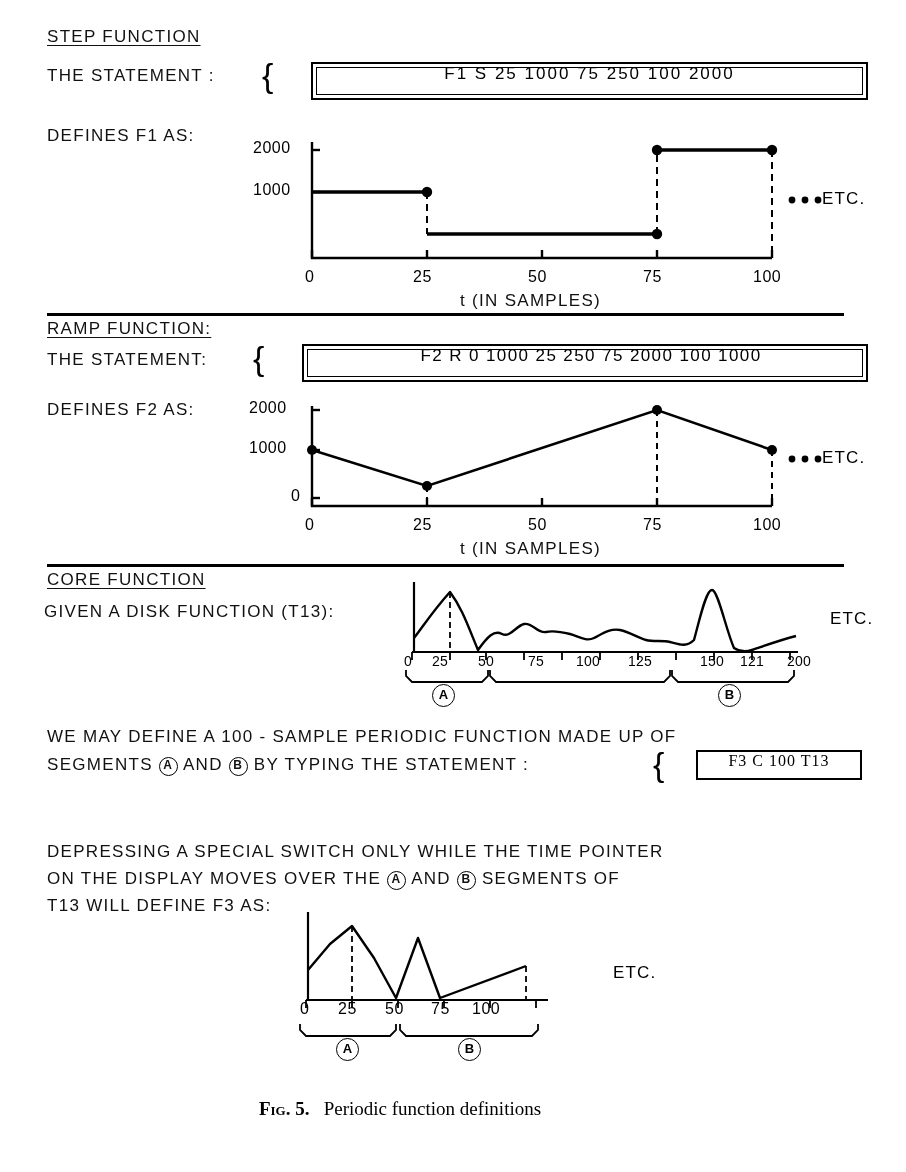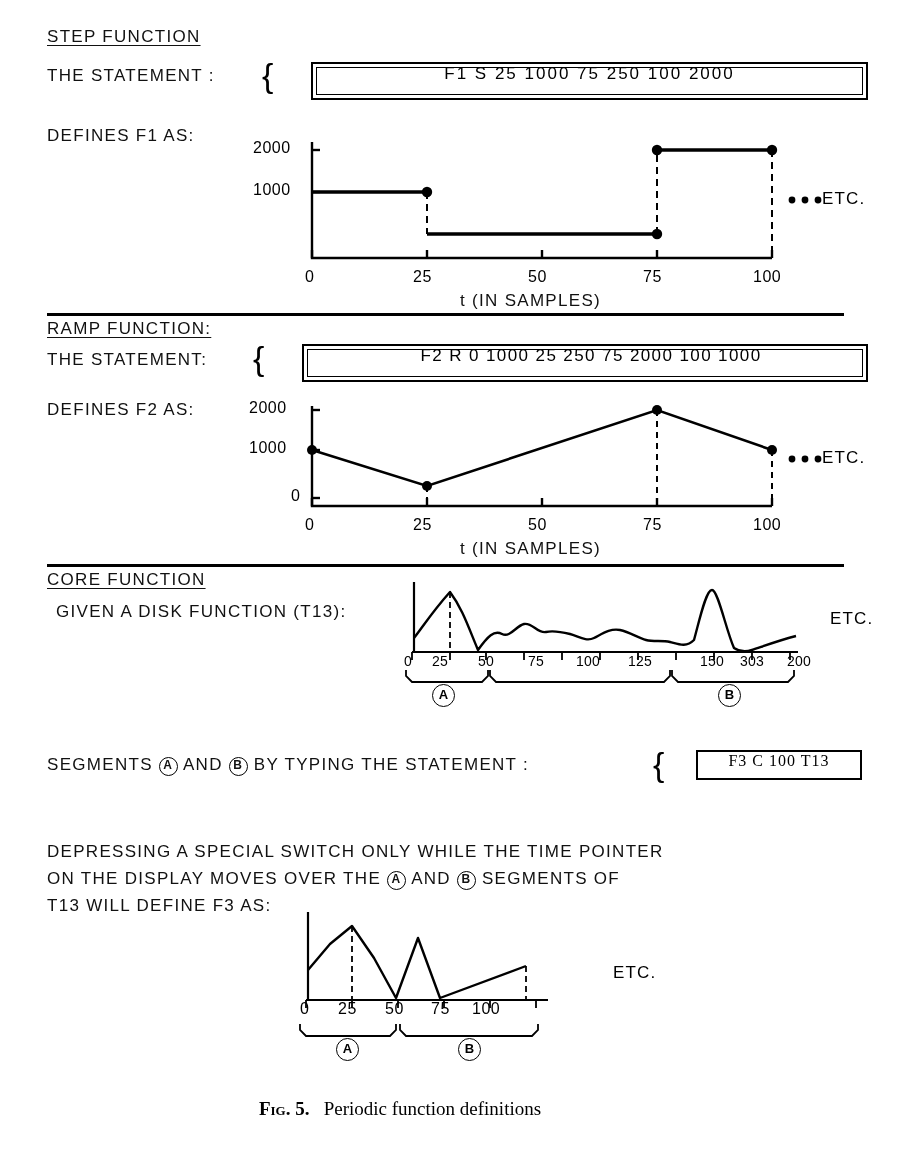--- a/index.html
+++ b/index.html
@@ -243,7 +243,7 @@
   <div class="hr" style="left:47px; top:564px; width:797px; height:3px;"></div>
 
   <div class="lbl u" style="left:47px; top:570px;">CORE FUNCTION</div>
-  <div class="lbl" style="left:56px; top:602px;text-align:center;">GIVEN A DISK FUNCTION (T13):</div>
+  <div class="lbl" style="left:44px; top:602px;text-align:center;">GIVEN A DISK FUNCTION (T13):</div>
 
   <div style="position:absolute; left:398px; top:578px;">
     <svg width="420" height="82" viewBox="0 0 420 82">

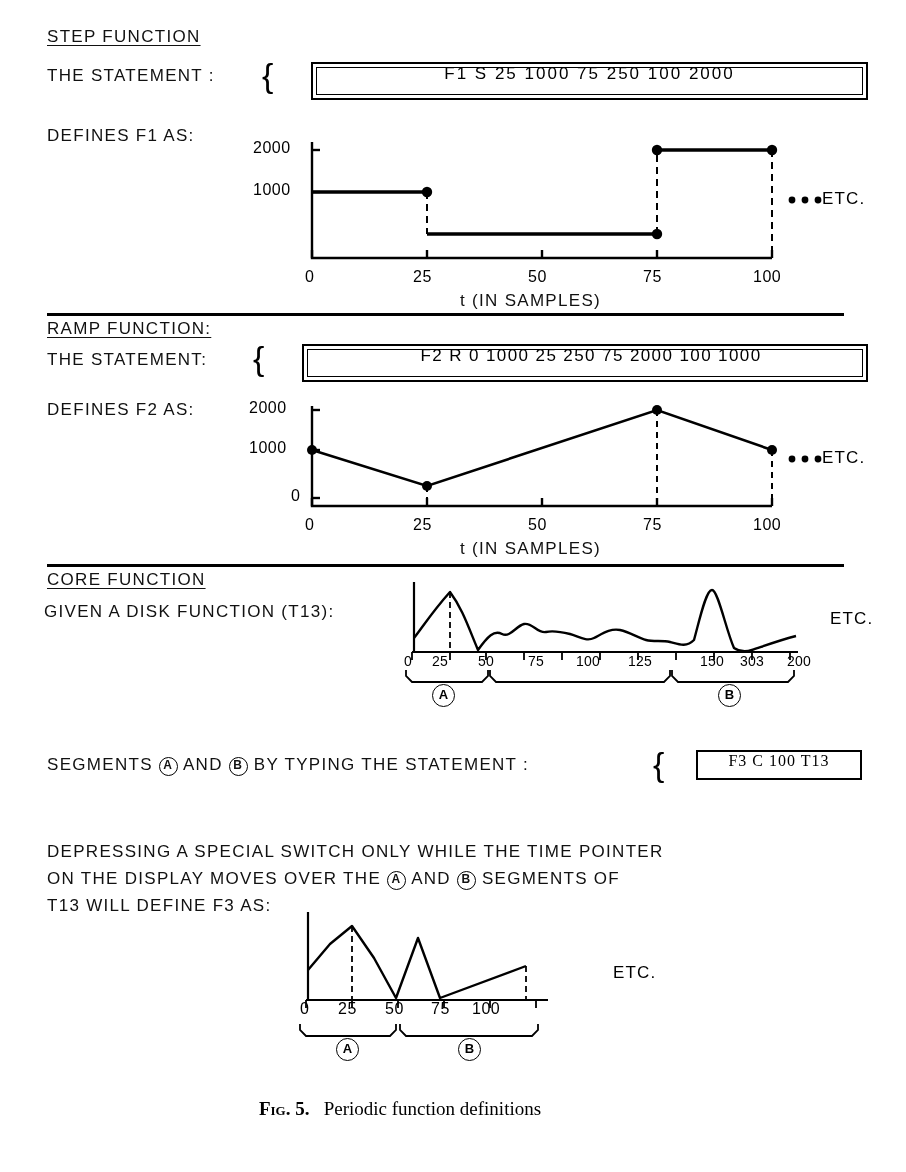--- a/index.html
+++ b/index.html
@@ -273,7 +273,7 @@
   <div class="tick sm" style="left:576px; top:653px;">100</div>
   <div class="tick sm" style="left:628px; top:653px;">125</div>
   <div class="tick sm" style="left:684px; top:653px;margin-left:16px;">150</div>
-  <div class="tick sm" style="left:740px; top:653px;">303</div>
+  <div class="tick sm" style="left:740px; top:653px;">121</div>
   <div class="tick sm" style="left:787px; top:653px;">200</div>
 
   <div style="position:absolute; left:398px; top:668px;">

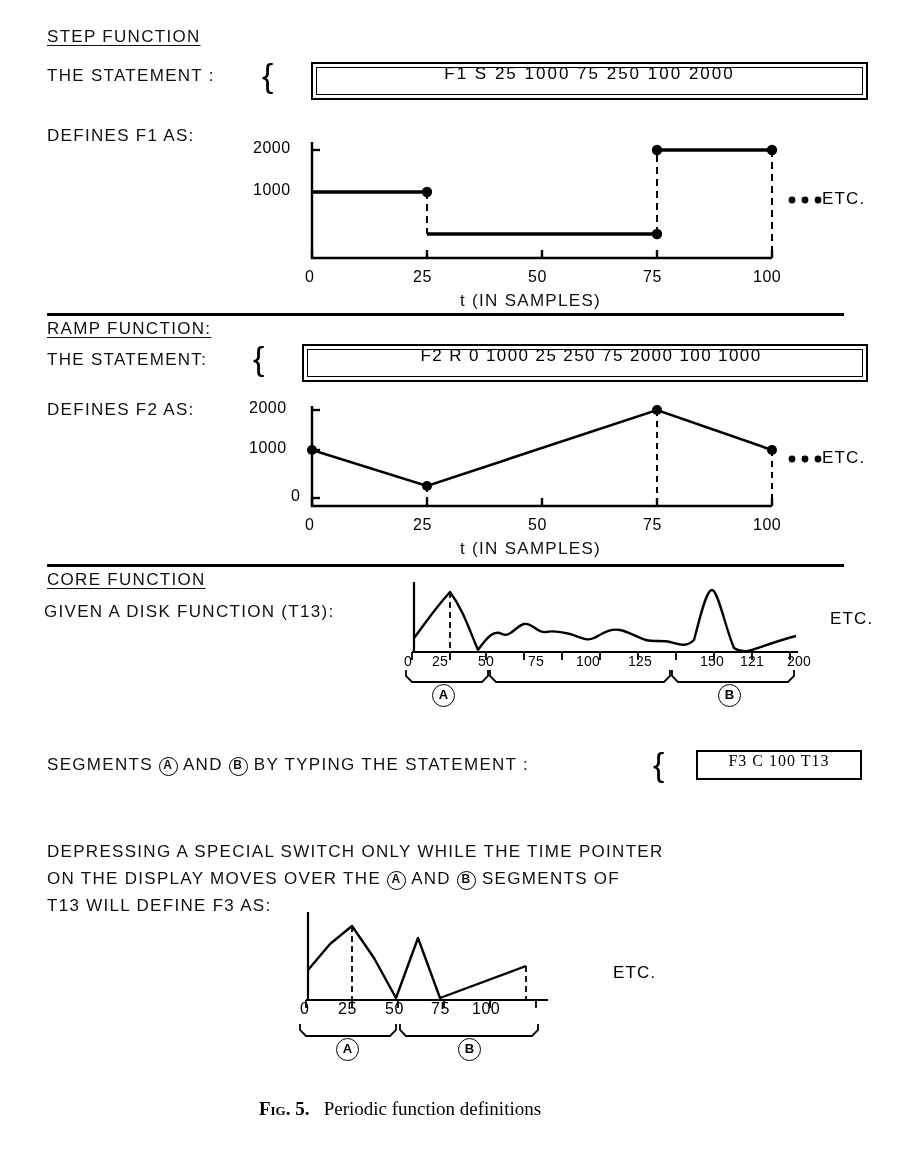--- a/index.html
+++ b/index.html
@@ -289,6 +289,7 @@
 
   <div class="etc" style="left:830px; top:609px;">ETC.</div>
 
+  <div class="lbl" style="left:47px; top:727px;">WE MAY DEFINE A 100 - SAMPLE PERIODIC FUNCTION MADE UP OF</div>
 
   <div class="lbl" style="left:47px; top:755px;">
     <span>SEGMENTS </span><span class="inlinecirc">A</span><span> AND </span><span class="inlinecirc">B</span><span> BY TYPING THE STATEMENT :</span>

